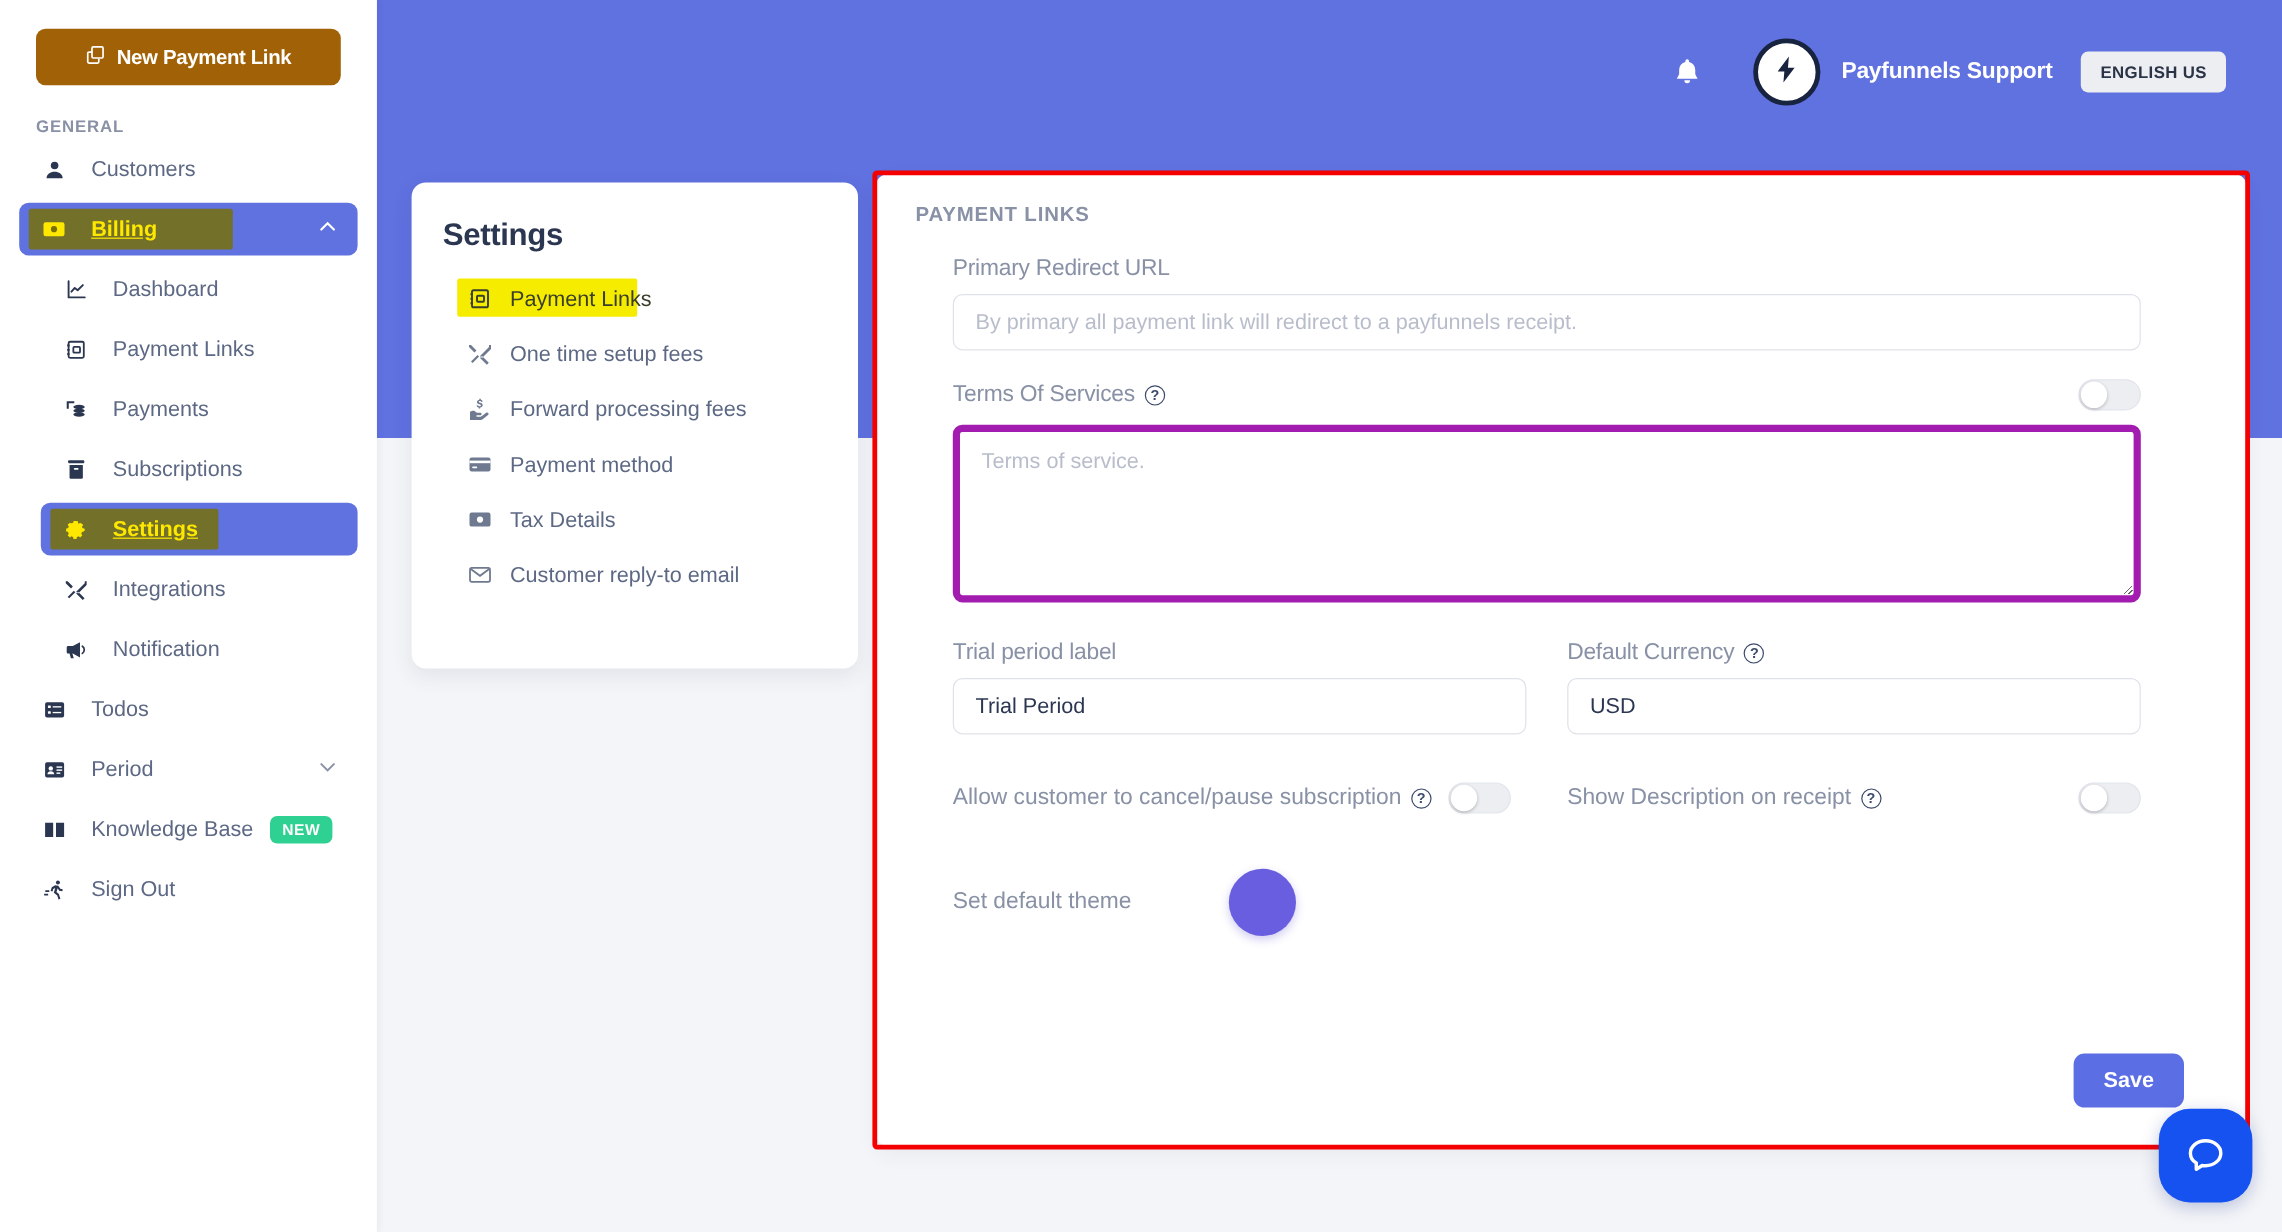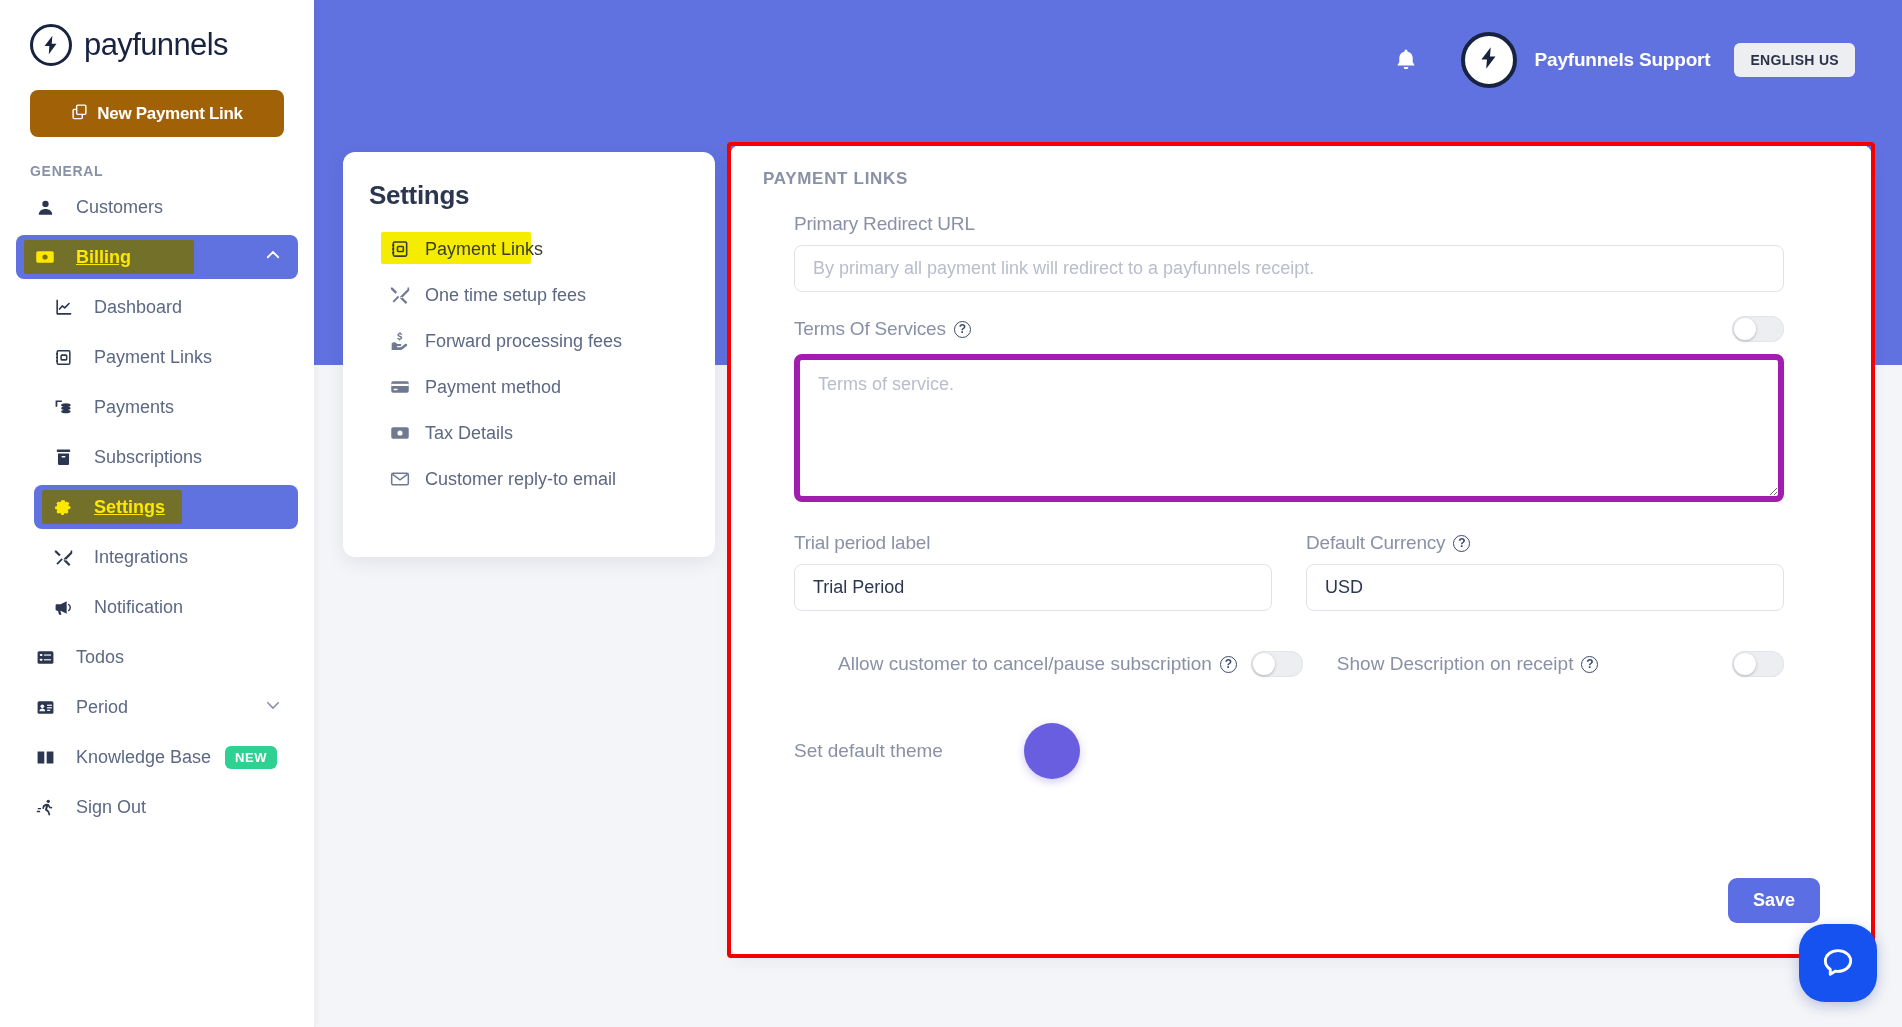--- a/index.html
+++ b/index.html
@@ -232,14 +232,6 @@
 
   <aside class="sidebar">
 
-    <div class="brand">
-      <span class="brand-mark">
-        <svg width="22" height="22" viewBox="0 0 24 24" fill="#18233f">
-            <path d="M13.5 2 5 13.2h5.2L9.6 22 18 10.6h-5.2L13.5 2z"></path>
-          </svg>
-      </span>
-      <span class="brand-text">payfunnels</span>
-    </div>
 
     <button class="new-link-btn">
       <span>

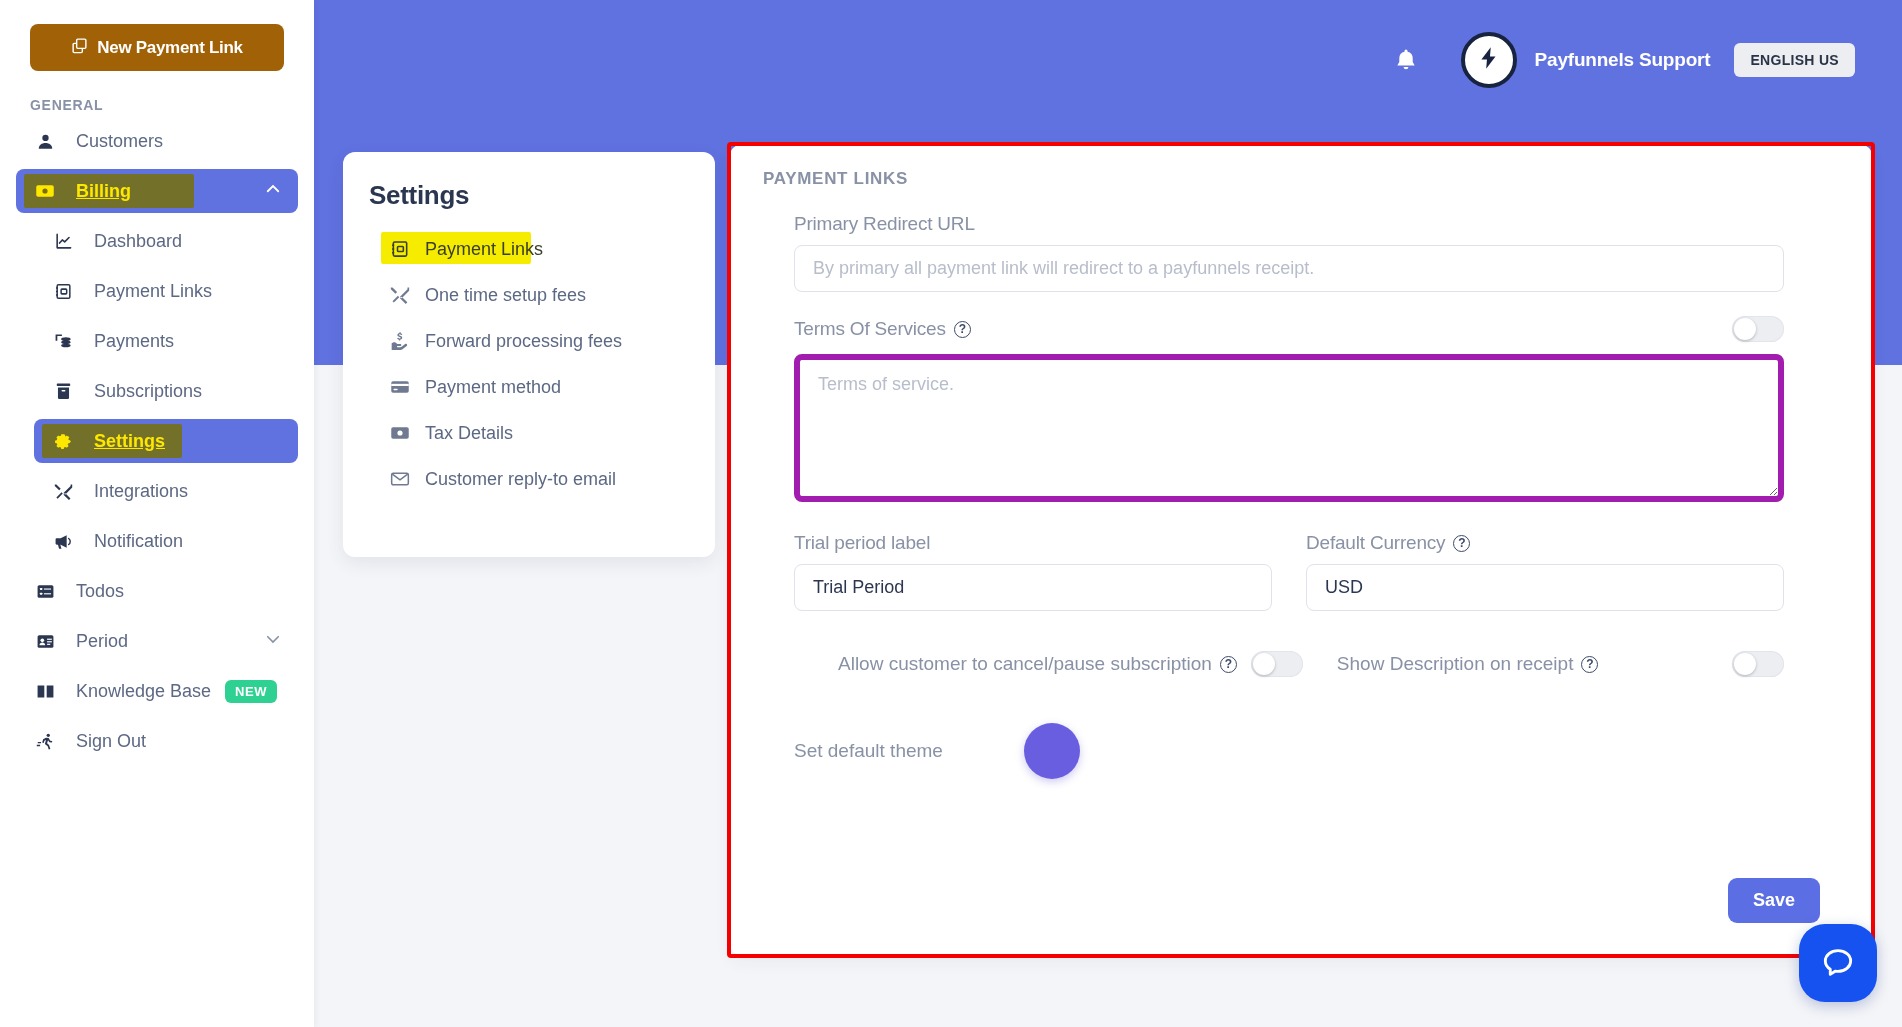--- a/index.html
+++ b/index.html
@@ -521,7 +521,7 @@
       </div>
 
       
-      <div class="two-col" style="margin-top:40px;margin-left:44px;">
+      <div class="two-col" style="margin-top:40px;">
         <div class="toggle-row">
           <span class="tl">
             <span>Allow customer to cancel/pause subscription</span>

